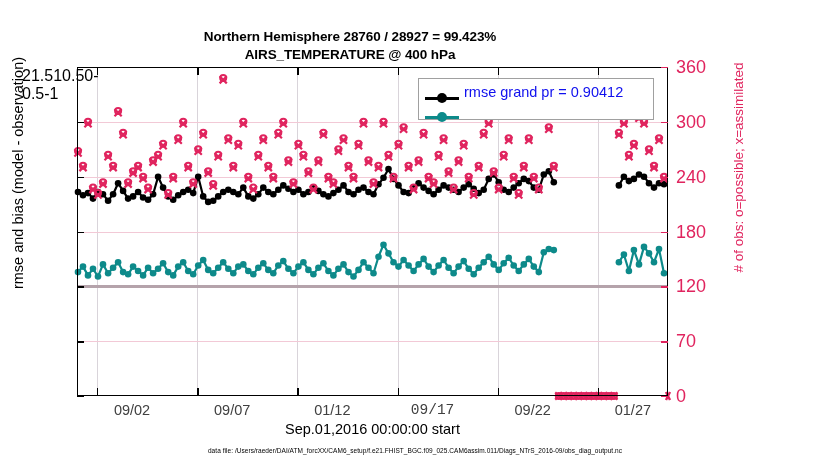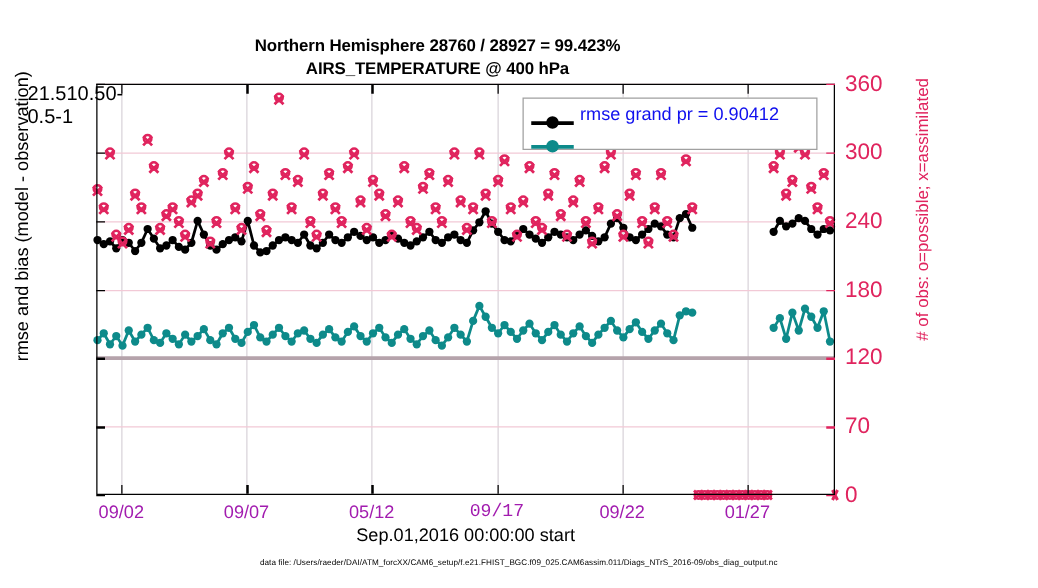--- a/index.html
+++ b/index.html
@@ -33,7 +33,7 @@
                       font-size:18px;color:#e0245e;white-space:nowrap;}
 
   #x-ticks{left:77px;top:398px;width:591px;height:22px;}
-  #x-ticks span{position:absolute;transform:translateX(-50%);font-size:14.5px;color:#a21caf;white-space:nowrap;}
+  #x-ticks span{position:absolute;transform:translateX(-50%);font-size:14.5px;color:#404040;white-space:nowrap;margin-left:35px;}
 
   .tickmark-x{position:absolute;top:0;width:1.4px;height:7px;background:#000;}
   .tickmark-yl{position:absolute;left:0;height:1.4px;width:7px;background:#000;}

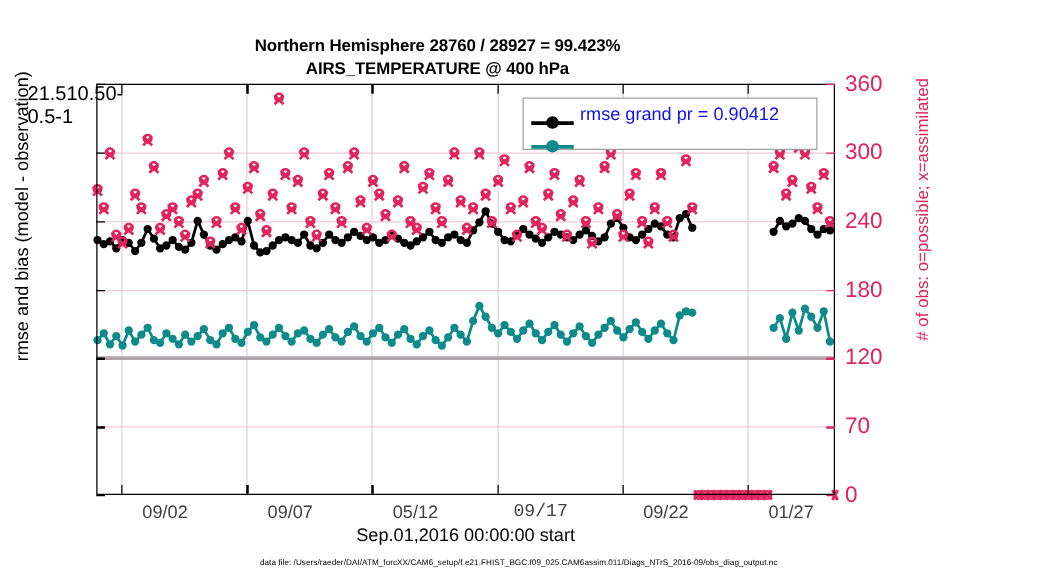--- a/index.html
+++ b/index.html
@@ -567,7 +567,7 @@
 <div class="abs" id="x-ticks">
     <span style="left: 20.0339px; top: 4px;">09/02</span>
     <span style="left: 120.203px; top: 4px;">09/07</span>
-    <span style="left: 220.373px; top: 4px;">05/12</span>
+    <span style="left: 220.373px; top: 4px;">01/12</span>
     <span style="left: 320.542px; top: 4px; font-family: Liberation Mono, monospace;">09/17</span>
     <span style="left: 420.712px; top: 4px;">09/22</span>
     <span style="left: 520.881px; top: 4px;">01/27</span>

